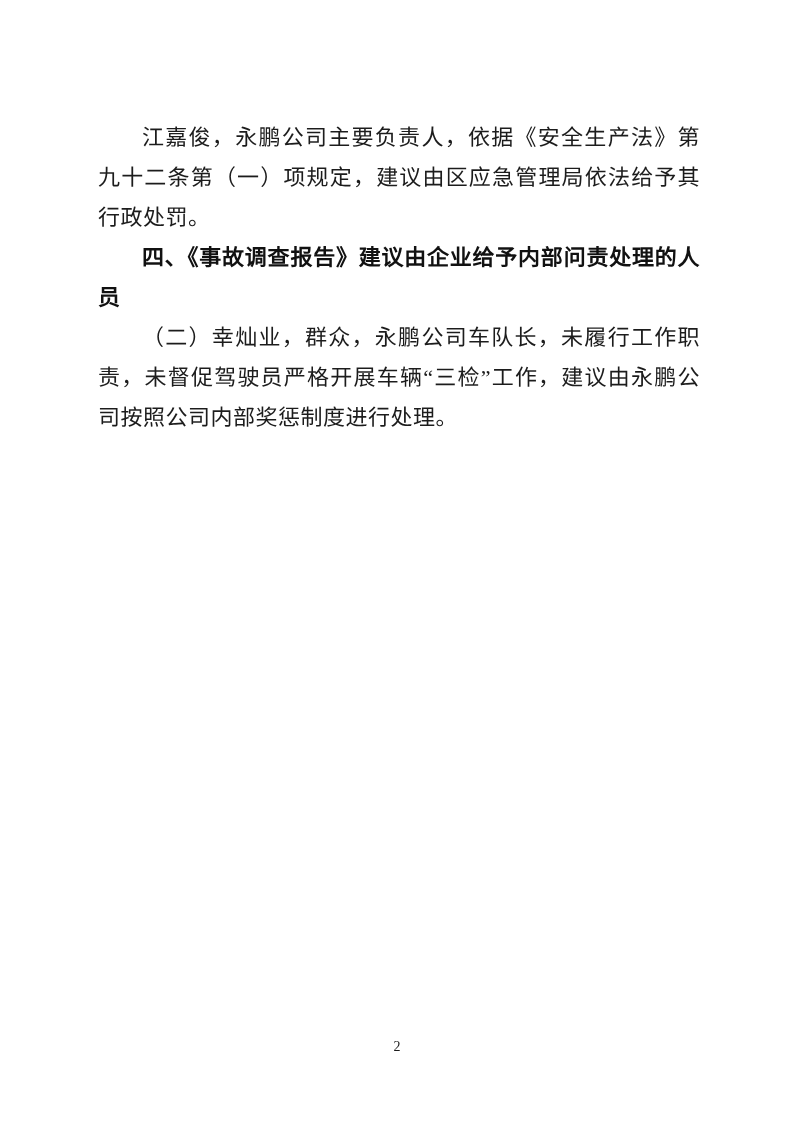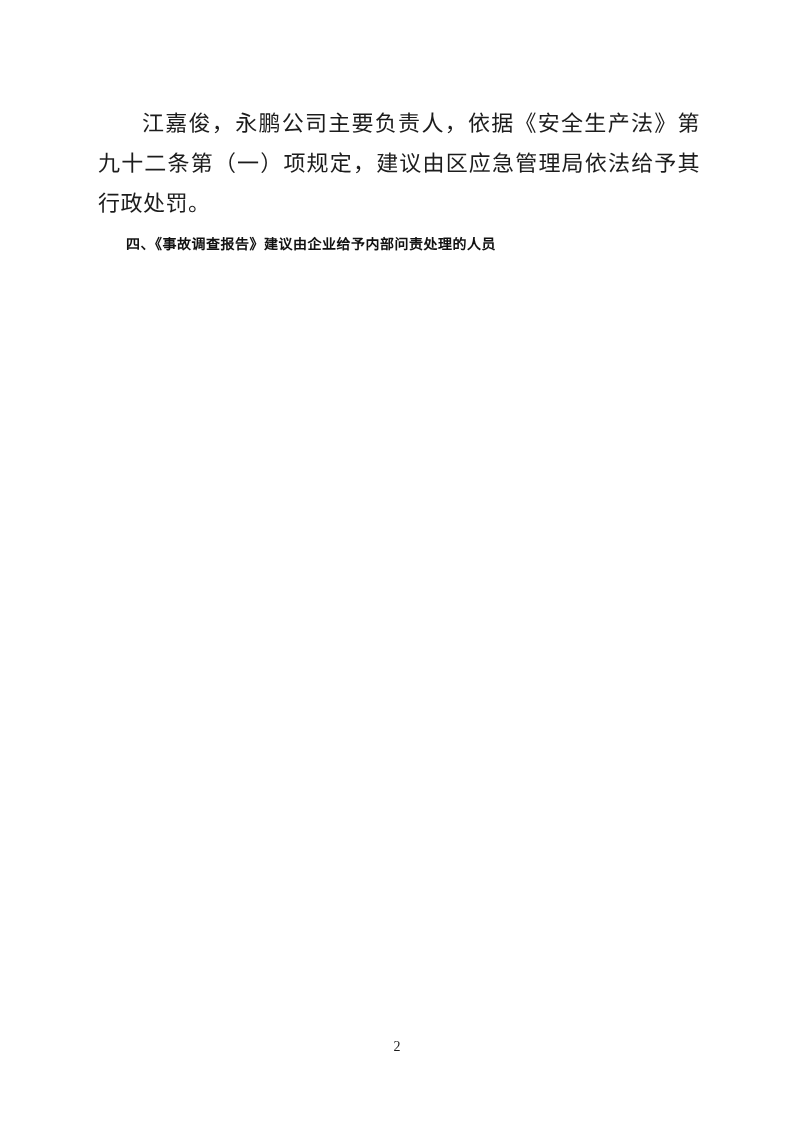--- a/index.html
+++ b/index.html
@@ -19,7 +19,7 @@
   .content {
     position: absolute;
     left: 98px;
-    top: 104px;
+    top: 118px;
     width: 602px;
   }
   .para {

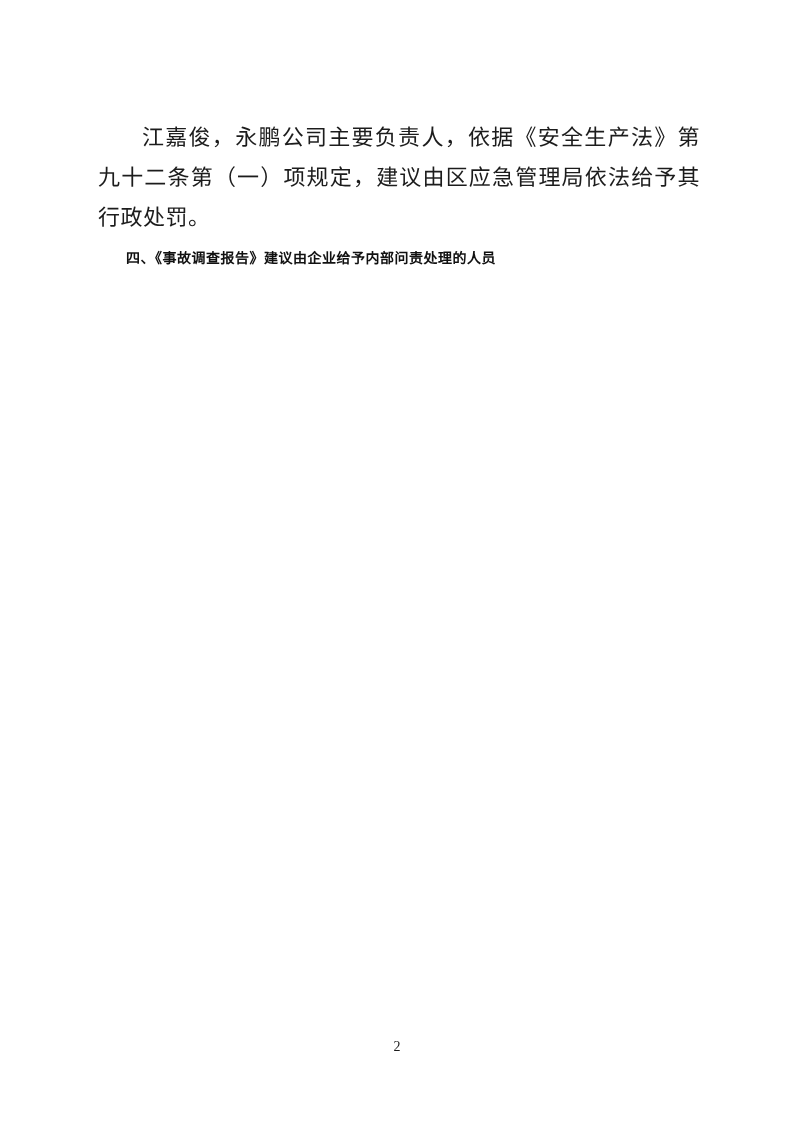--- a/index.html
+++ b/index.html
@@ -33,7 +33,7 @@
   }
   .heading {
     margin: 0;
-    font-size: 14px;
+    font-size: 22px;
     line-height: 40px;
     text-align: justify;
     text-indent: 2em;

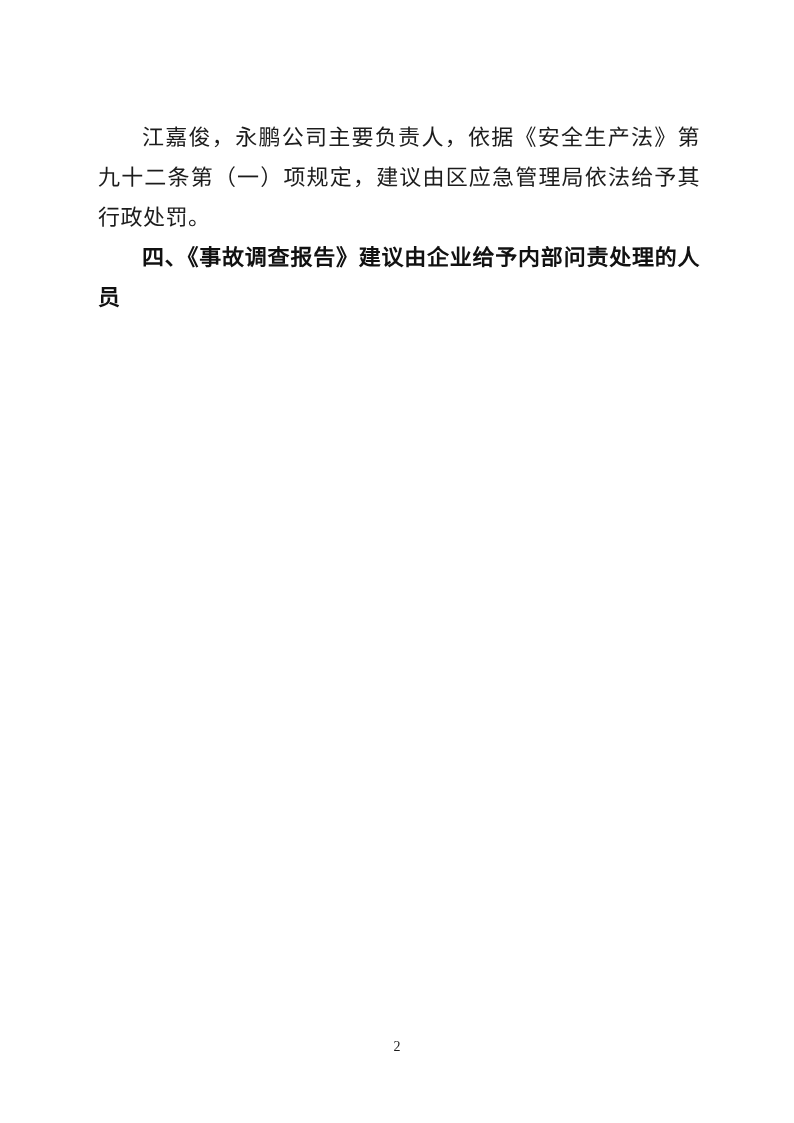--- a/index.html
+++ b/index.html
@@ -60,6 +60,7 @@
   <div class="content">
     <p class="para">江嘉俊，永鹏公司主要负责人，依据《安全生产法》第九十二条第（一）项规定，建议由区应急管理局依法给予其行政处罚。</p>
     <h2 class="heading">四、《事故调查报告》建议由企业给予内部问责处理的人员</h2>
+    <p class="para">（二）幸灿业，群众，永鹏公司车队长，未履行工作职责，未督促驾驶员严格开展车辆“三检”工作，建议由永鹏公司按照公司内部奖惩制度进行处理。</p>
   </div>
   <div class="footer">2</div>
 </div>

